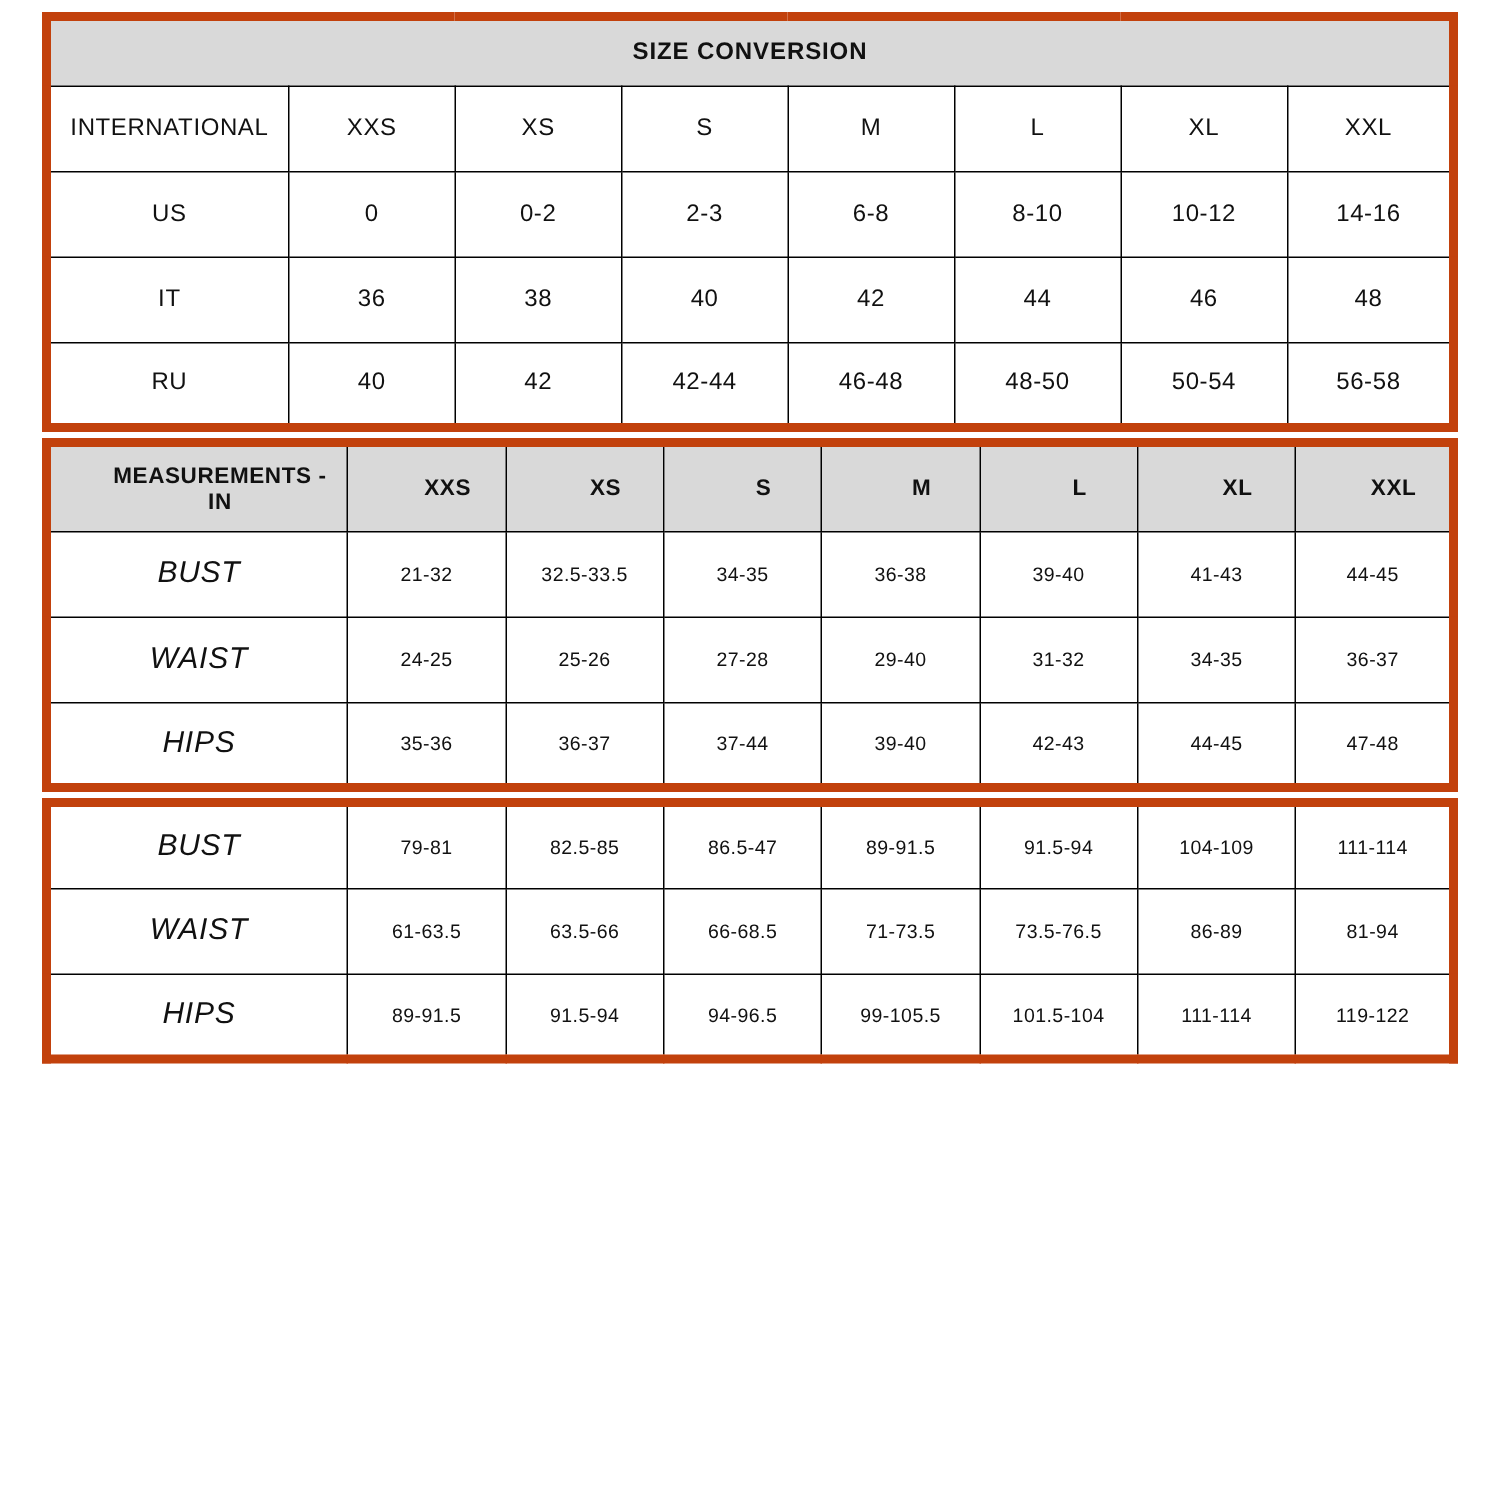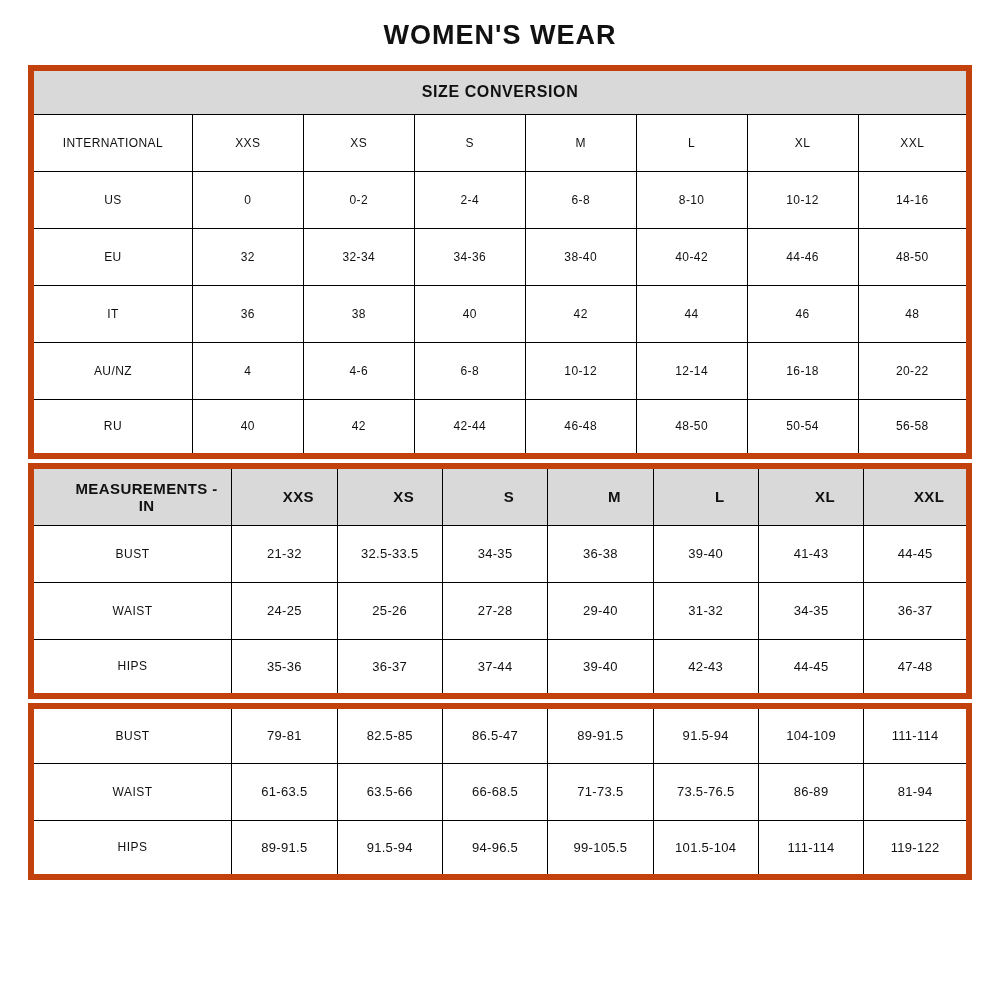--- a/index.html
+++ b/index.html
@@ -75,7 +75,6 @@
 
 <div class="page">
 
-  <h1 class="page-title">WOMEN'S WEAR</h1>
 
   <table class="tbl-conv">
     <colgroup>

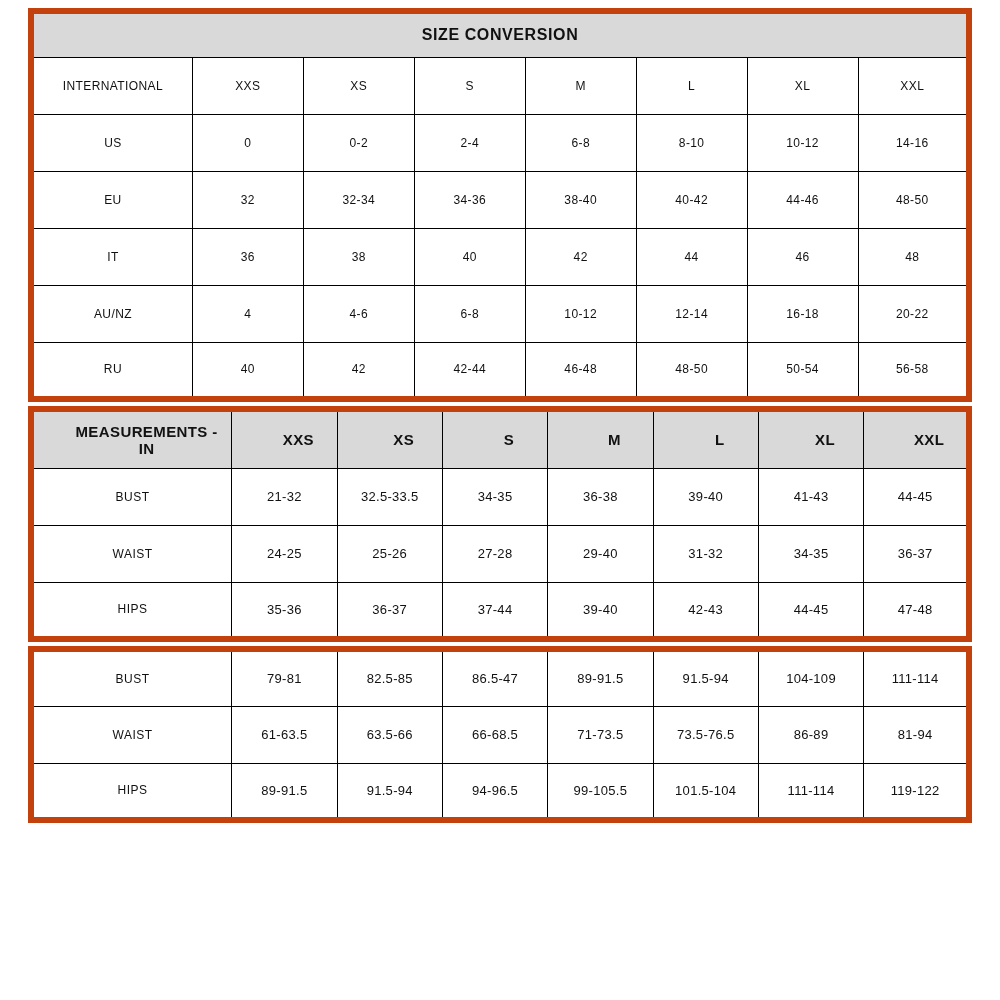--- a/index.html
+++ b/index.html
@@ -45,7 +45,7 @@
   }
   .tbl-conv tbody th, .tbl-conv tbody td {
     height: 57px;
-    font-size: 12px;
+    font-size: 16px;
     font-weight: 400;
     letter-spacing: 0.4px;
   }

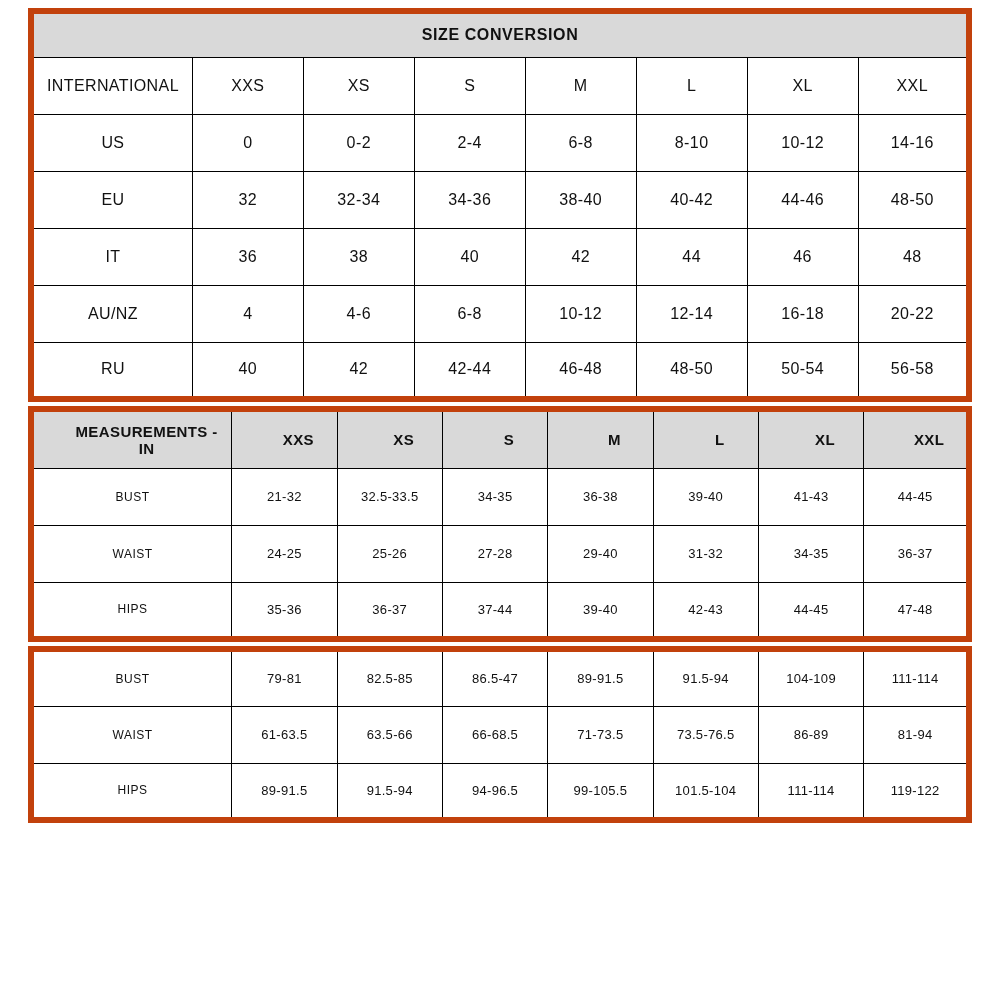--- a/index.html
+++ b/index.html
@@ -107,7 +107,7 @@
           <td class="first">US</td>
           <td>0</td>
           <td>0-2</td>
-          <td>2-4</td>
+          <td>2-3</td>
           <td>6-8</td>
           <td>8-10</td>
           <td>10-12</td>

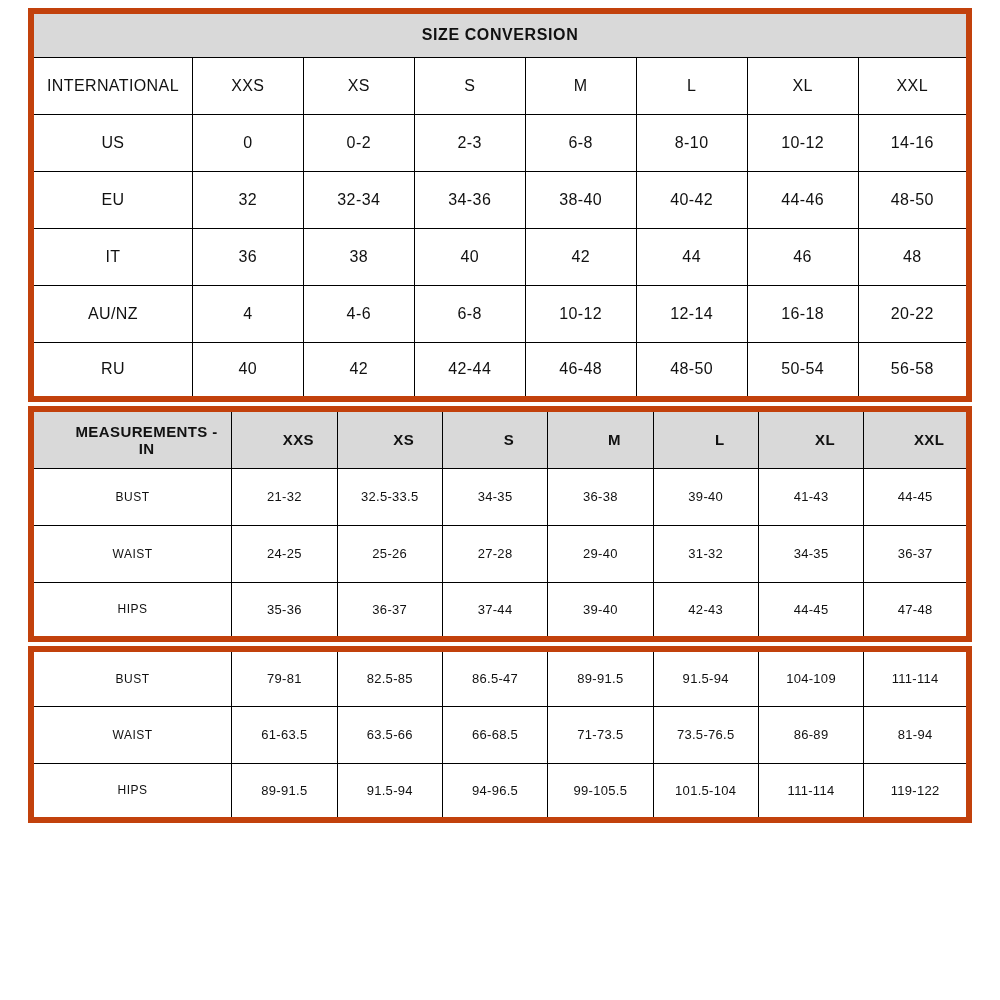--- a/index.html
+++ b/index.html
@@ -114,16 +114,6 @@
           <td>14-16</td>
         </tr>
         <tr>
-          <td class="first">EU</td>
-          <td>32</td>
-          <td>32-34</td>
-          <td>34-36</td>
-          <td>38-40</td>
-          <td>40-42</td>
-          <td>44-46</td>
-          <td>48-50</td>
-        </tr>
-        <tr>
           <td class="first">IT</td>
           <td>36</td>
           <td>38</td>

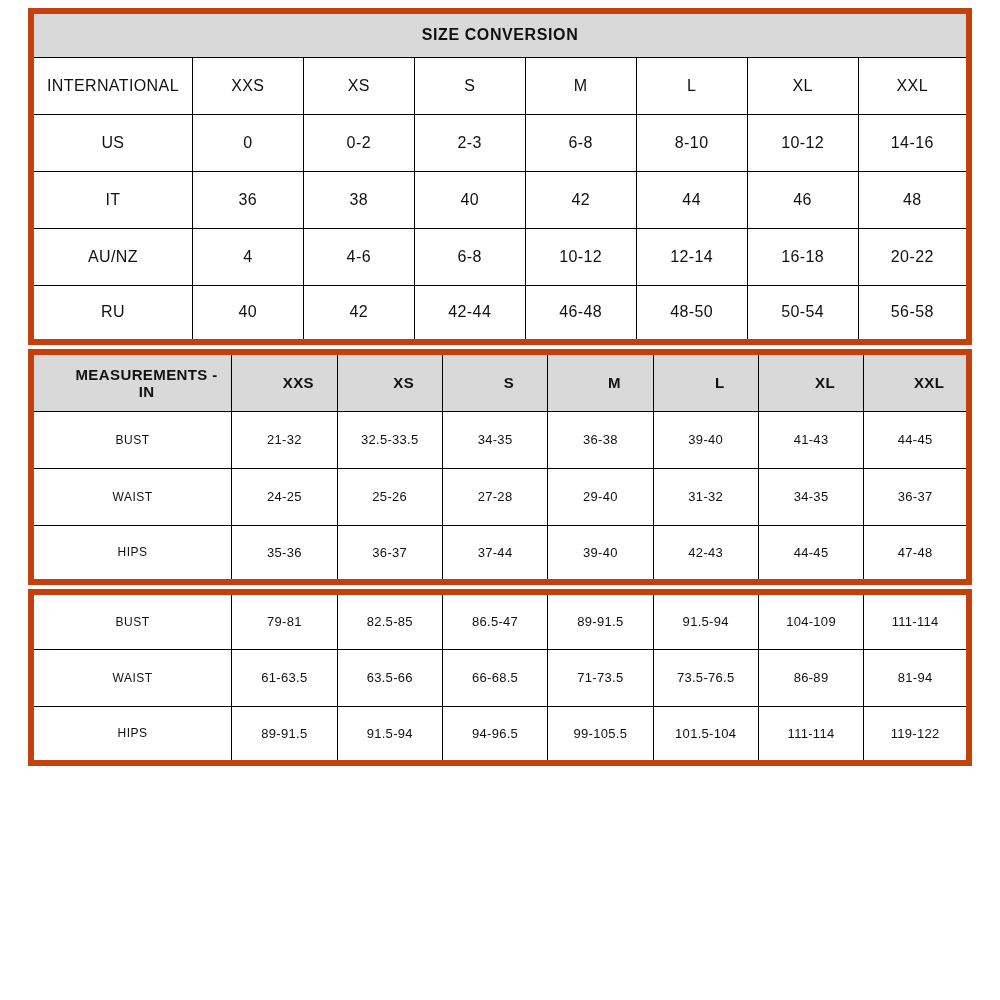--- a/index.html
+++ b/index.html
@@ -124,16 +124,6 @@
           <td>48</td>
         </tr>
         <tr>
-          <td class="first">AU/NZ</td>
-          <td>4</td>
-          <td>4-6</td>
-          <td>6-8</td>
-          <td>10-12</td>
-          <td>12-14</td>
-          <td>16-18</td>
-          <td>20-22</td>
-        </tr>
-        <tr>
           <td class="first">RU</td>
           <td>40</td>
           <td>42</td>

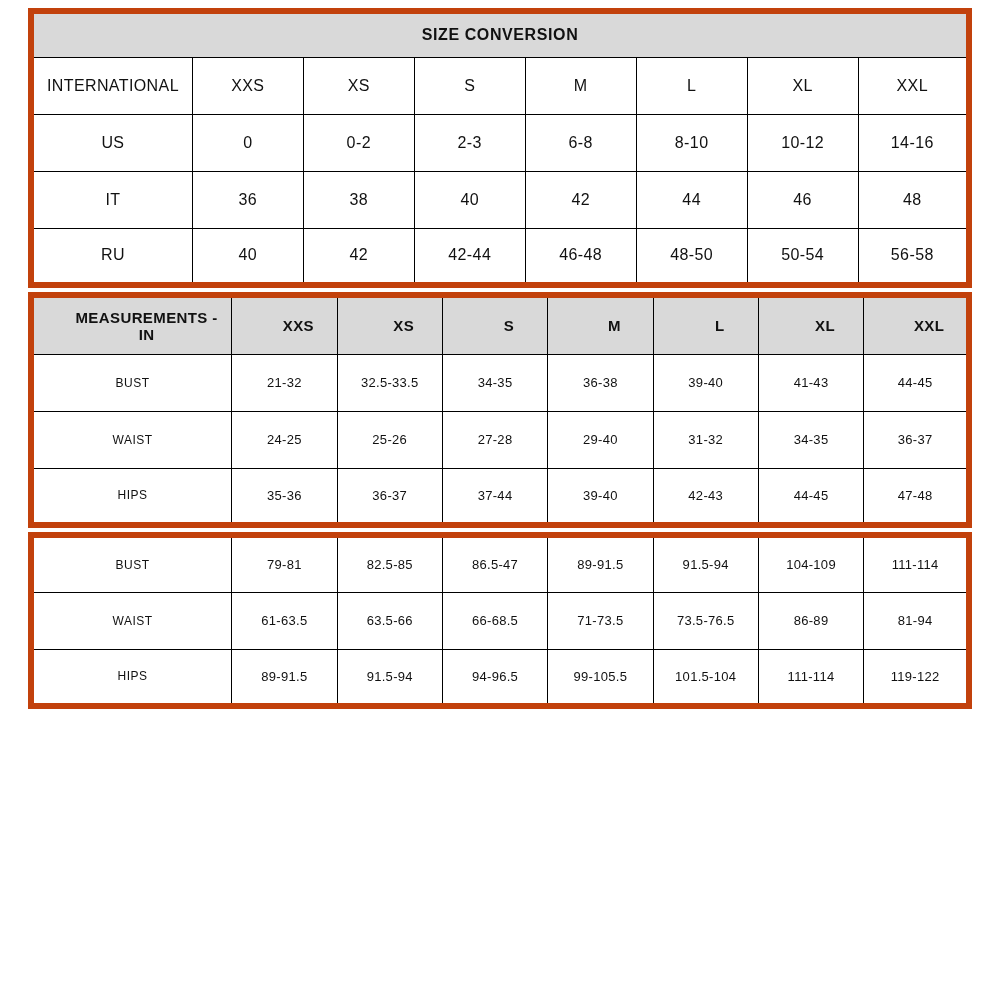--- a/index.html
+++ b/index.html
@@ -66,8 +66,9 @@
     letter-spacing: 0.3px;
   }
   .tbl-meas tbody td.first {
-    font-size: 12px;
+    font-size: 20px;
     letter-spacing: 0.5px;
+    font-style: italic;
   }
 </style>
 </head>

